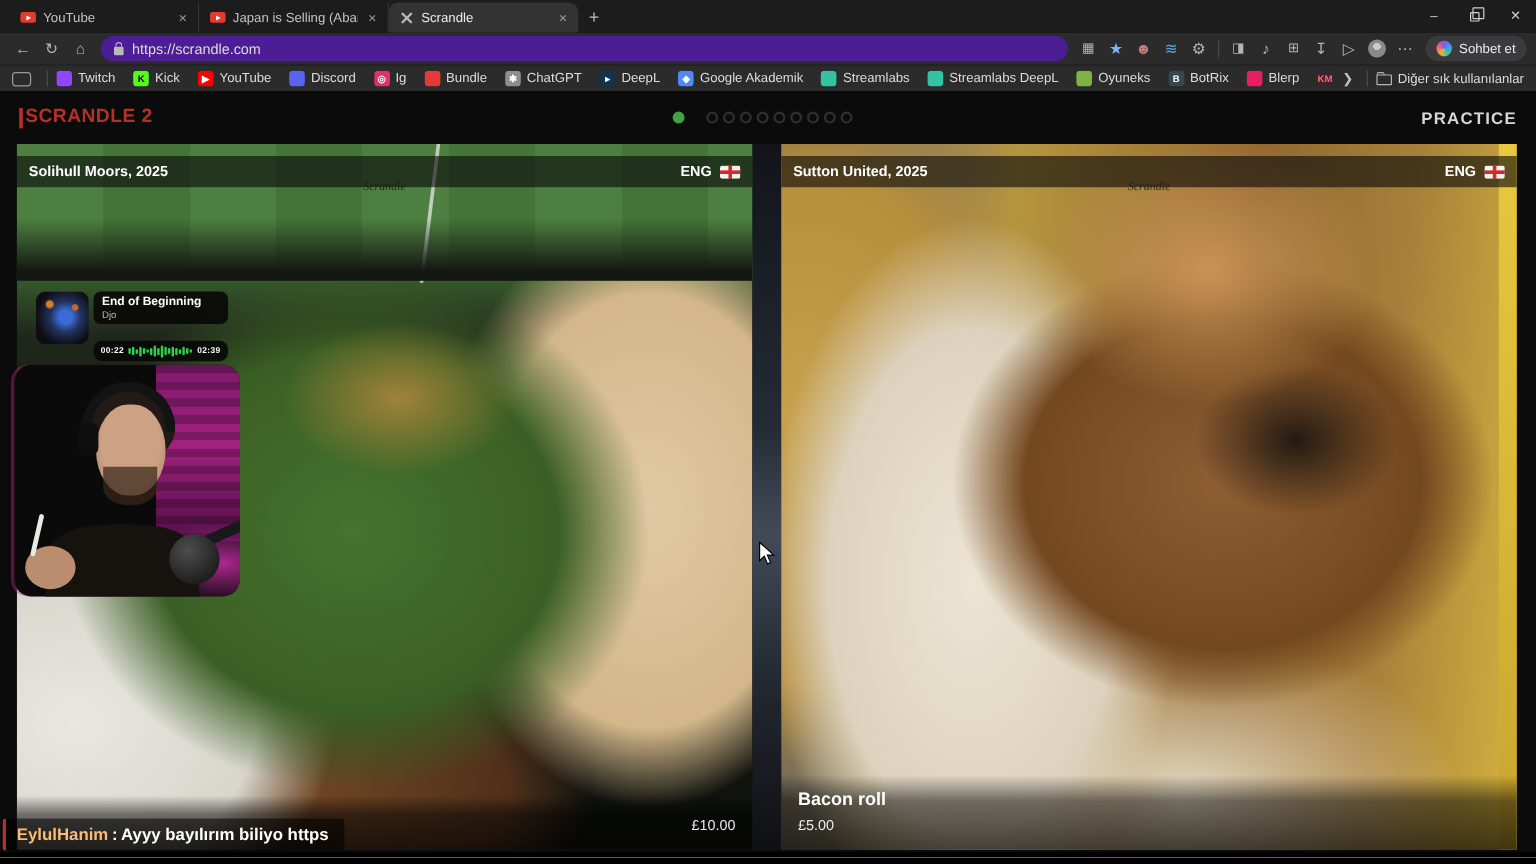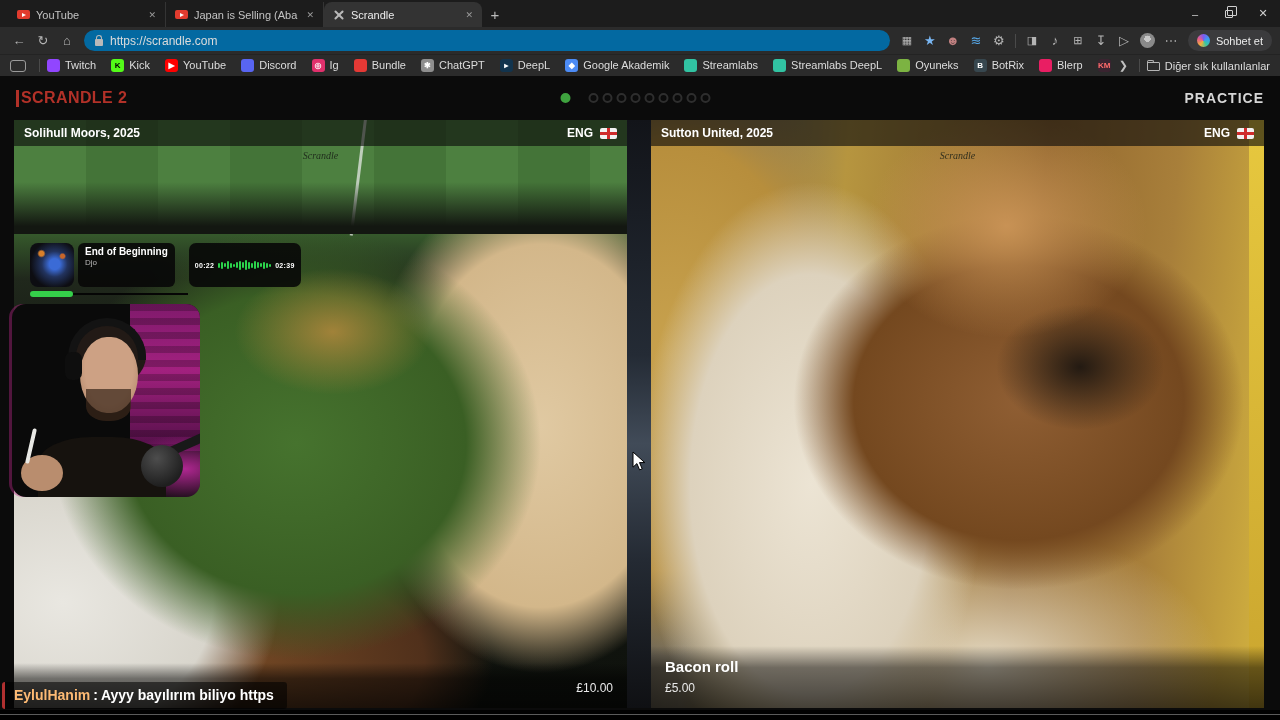--- a/index.html
+++ b/index.html
@@ -30,7 +30,7 @@
   .navbar{height:27px;background:#2b2b2b;display:flex;align-items:center;padding:0 8px;gap:2px}
   .nav-icon{min-width:22px;text-align:center;color:#b4b4b4;font-size:13px;line-height:27px}
   .nav-icon.small{font-size:11px}
-  .url-pill{flex:1;height:21px;background:#0369a1;border-radius:11px;display:flex;align-items:center;padding:0 11px;gap:7px;margin:0 4px;max-width:828px}
+  .url-pill{flex:1;height:21px;background:#4c1d95;border-radius:11px;display:flex;align-items:center;padding:0 11px;gap:7px;margin:0 4px;max-width:828px}
   .padlock{width:8px;height:7px;background:#b9b9b9;border-radius:1px;position:relative;margin-top:3px}
   .padlock::before{content:'';position:absolute;left:1px;top:-4px;width:4px;height:4px;border:1.5px solid #b9b9b9;border-bottom:none;border-radius:3px 3px 0 0}
   .url-text{color:#dcdcdc;font-size:12px}

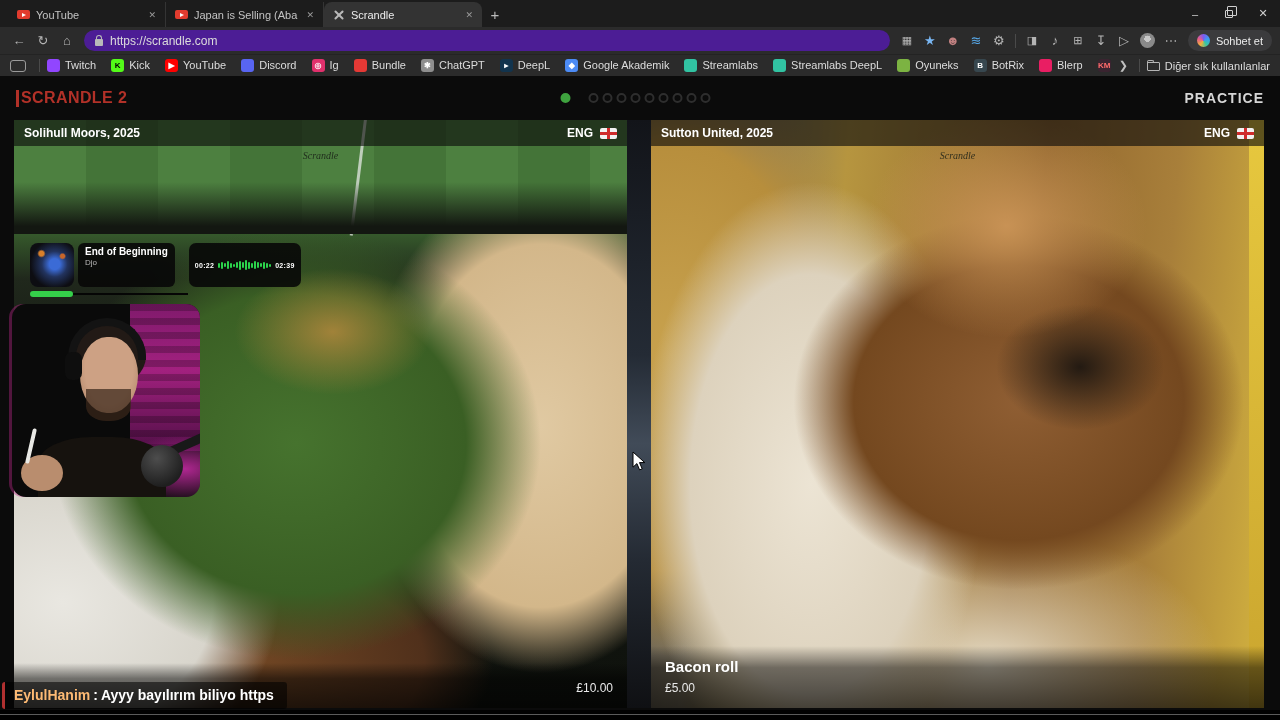--- a/index.html
+++ b/index.html
@@ -88,7 +88,7 @@
     radial-gradient(ellipse 330px 200px at 55% 93%, #e6dcc6 0%, rgba(230,220,198,0) 70%),
     linear-gradient(95deg,#5c564c 0%,#7d7460 12%,#b6953f 30%,#93682f 60%,#a87f3a 80%,#d3b33f 100%)}
   .bun-strip{position:absolute;right:0;top:0;bottom:0;width:15px;background:linear-gradient(180deg,#e7c83e,#caa52f)}
-  .card-top{position:absolute;top:0;left:0;right:0;height:26px;background:rgba(10,10,10,.62);display:flex;align-items:center;padding:0 10px;color:#fff;font-size:12px;font-weight:bold}
+  .card-top{position:absolute;top:10px;left:0;right:0;height:26px;background:rgba(10,10,10,.62);display:flex;align-items:center;padding:0 10px;color:#fff;font-size:12px;font-weight:bold}
   .card-top .spacer{flex:1}
   .flag-eng{width:17px;height:11px;border-radius:2px;margin-left:7px;flex:none;
     background:linear-gradient(#cf2b2b,#cf2b2b) center/100% 3px no-repeat,

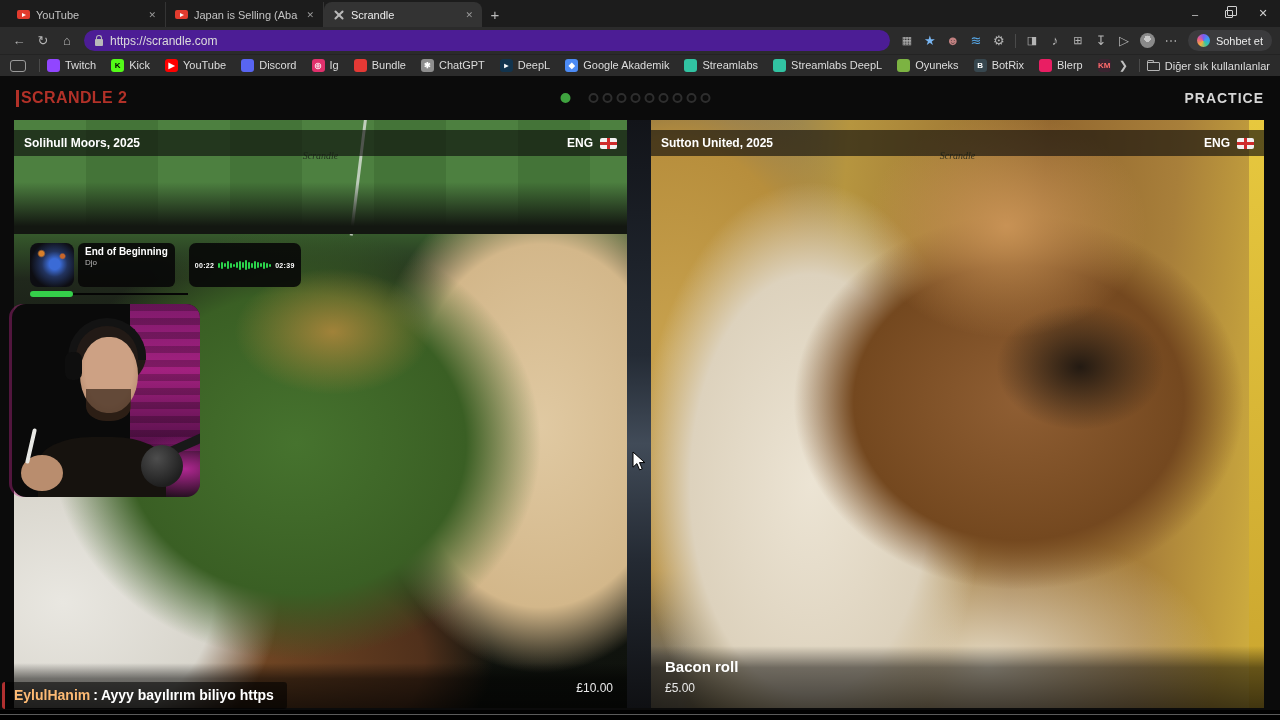--- a/index.html
+++ b/index.html
@@ -106,7 +106,7 @@
     radial-gradient(circle 6px at 26% 24%,#d87f2a 0 40%,rgba(216,127,42,0) 70%),
     radial-gradient(circle 5px at 74% 30%,#c9662a 0 40%,rgba(201,102,42,0) 70%),
     radial-gradient(circle at 56% 48%,#3b6bd6 0 16%,#22335e 38%,#0d0d12 72%)}
-  .player-panel{flex:1;display:flex;flex-direction:row;gap:14px}
+  .player-panel{flex:1;display:flex;flex-direction:column;gap:14px}
   .track-box{background:rgba(8,8,8,.9);border-radius:6px;padding:3px 7px}
   .track-title{color:#fff;font-size:10px;font-weight:bold;white-space:nowrap}
   .track-artist{color:#b9b9b9;font-size:8px;margin-top:1px}

